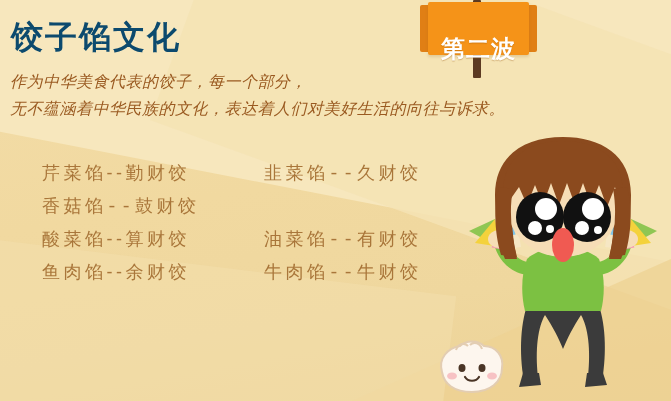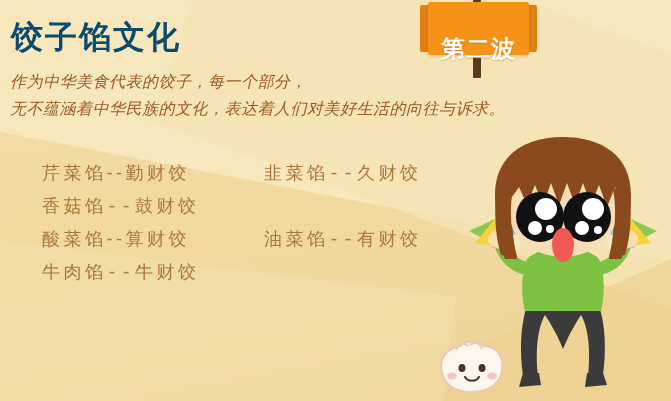--- a/index.html
+++ b/index.html
@@ -216,6 +216,7 @@
       <span class="list-cell col2">油菜馅--有财饺</span>
     </div>
     <div class="list-row">
+      <span class="list-cell col1">鱼肉馅--余财饺</span>
       <span class="list-cell col2">牛肉馅--牛财饺</span>
     </div>
   </div>

